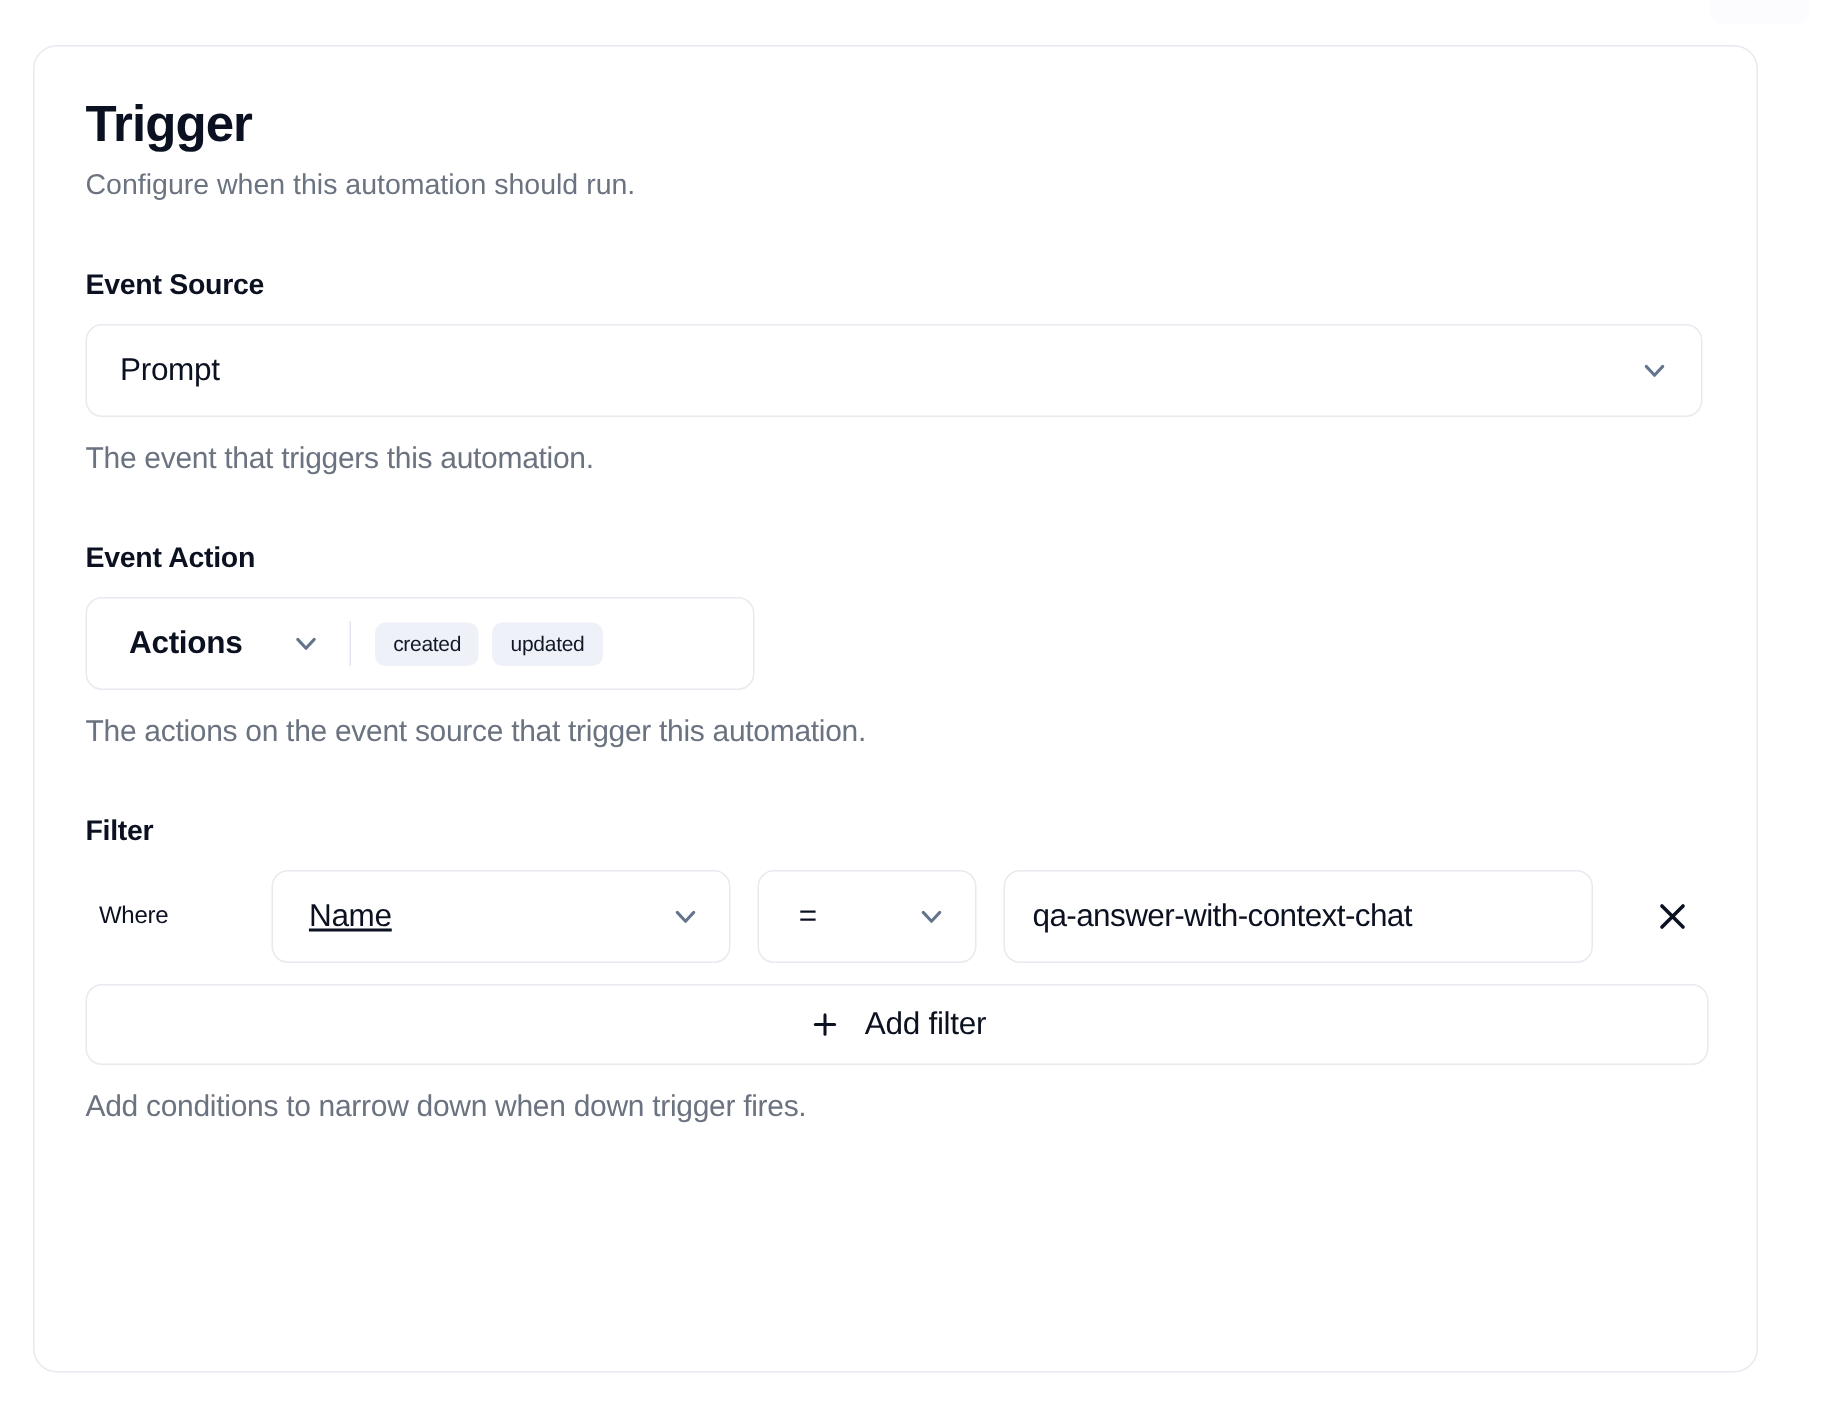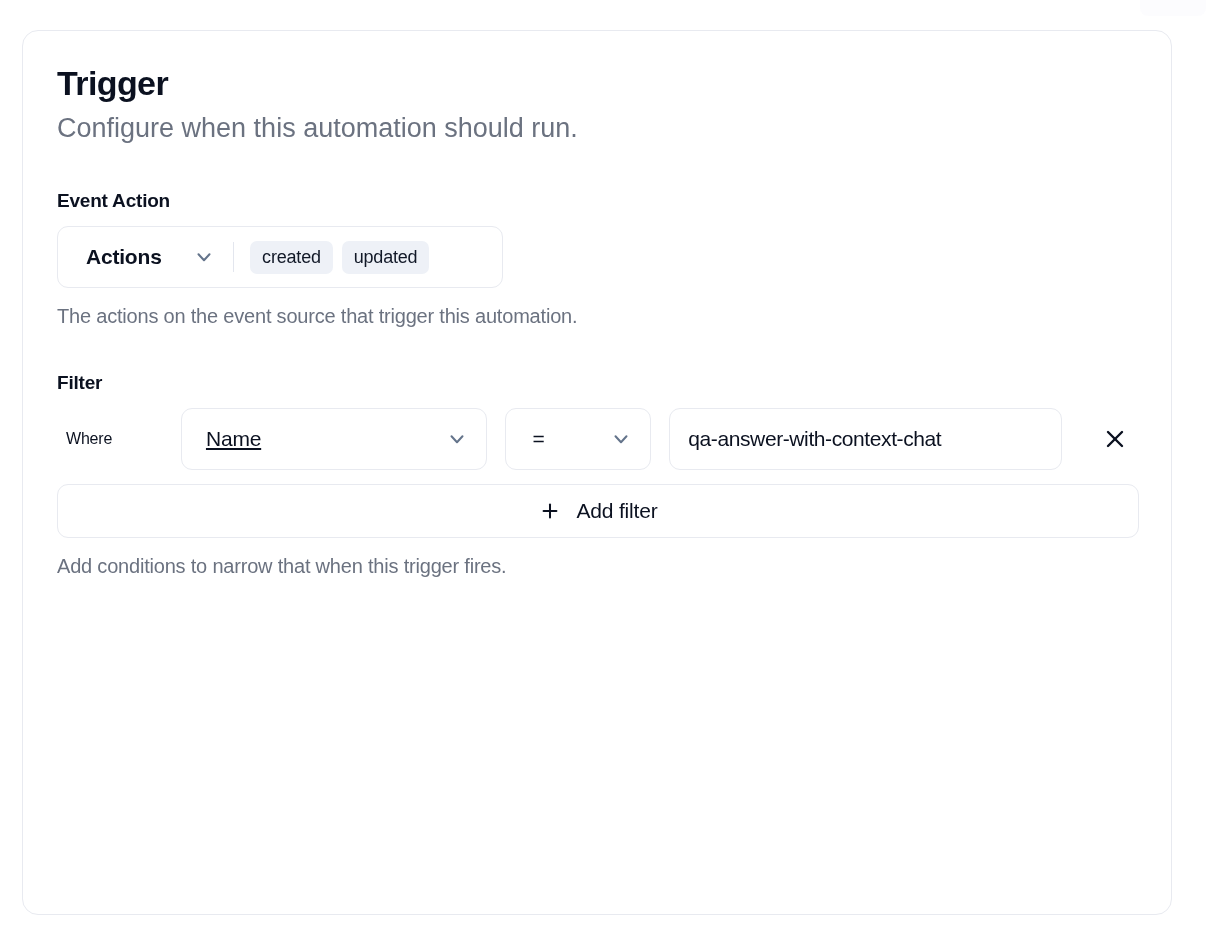--- a/index.html
+++ b/index.html
@@ -57,7 +57,7 @@
     margin: 0 0 10px 0;
   }
   .card-subtitle {
-    font-size: 27px;
+    font-size: 19px;
     line-height: 1.25;
     font-weight: 400;
     color: #6b7280;

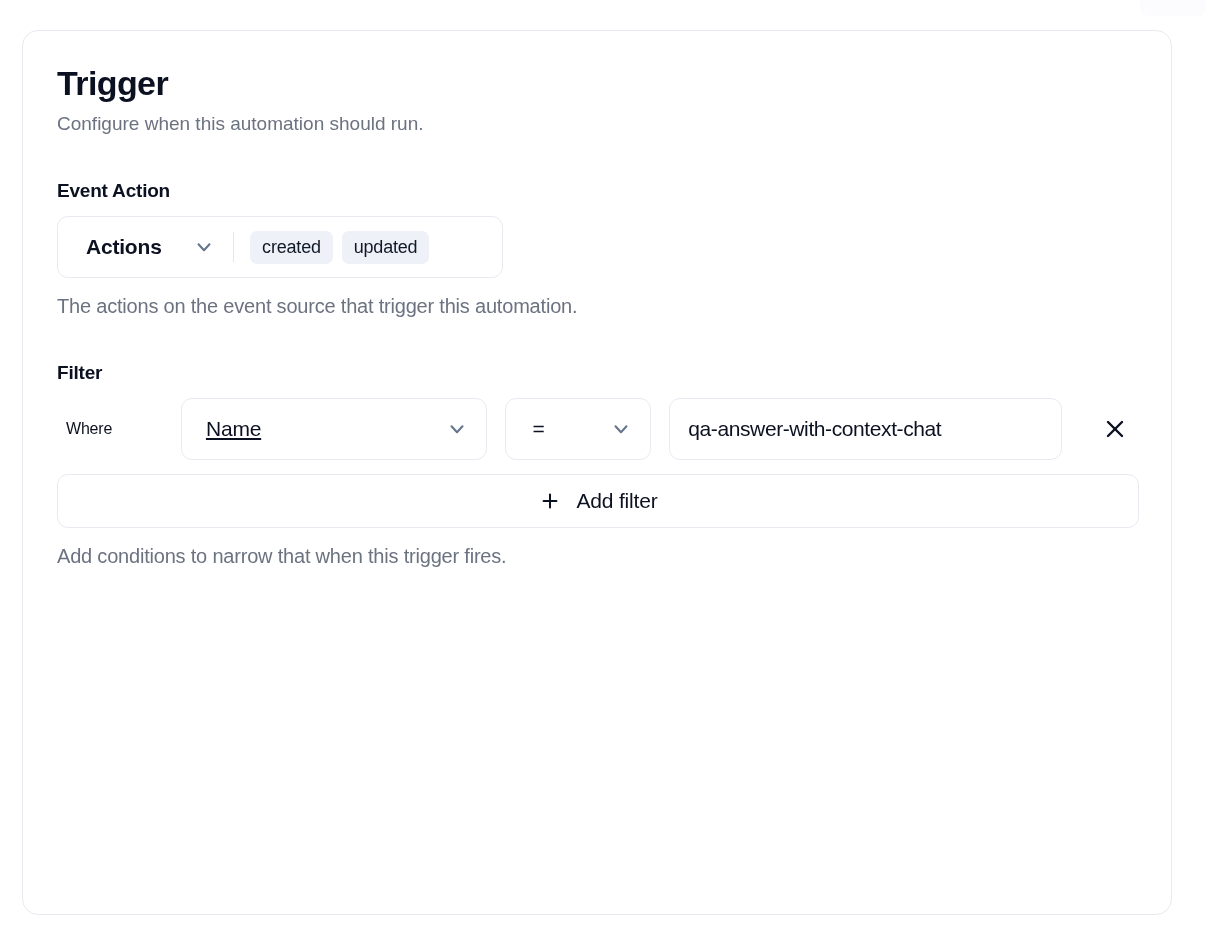--- a/index.html
+++ b/index.html
@@ -261,6 +261,20 @@
     <h1 class="card-title">Trigger</h1>
     <p class="card-subtitle">Configure when this automation should run.</p>
 
+    <div class="field">
+      <div class="field-label">Event Source</div>
+
+      <div class="control select-full">
+        <span class="select-value">Prompt</span>
+        <span>
+          <svg class="chev" viewBox="0 0 24 24" fill="none" stroke="currentColor" stroke-width="2.2" stroke-linecap="round" stroke-linejoin="round">
+              <polyline points="6 9 12 15.5 18 9"></polyline>
+            </svg>
+        </span>
+      </div>
+
+      <div class="field-help">The event that triggers this automation.</div>
+    </div>
 
     <div class="field">
       <div class="field-label">Event Action</div>

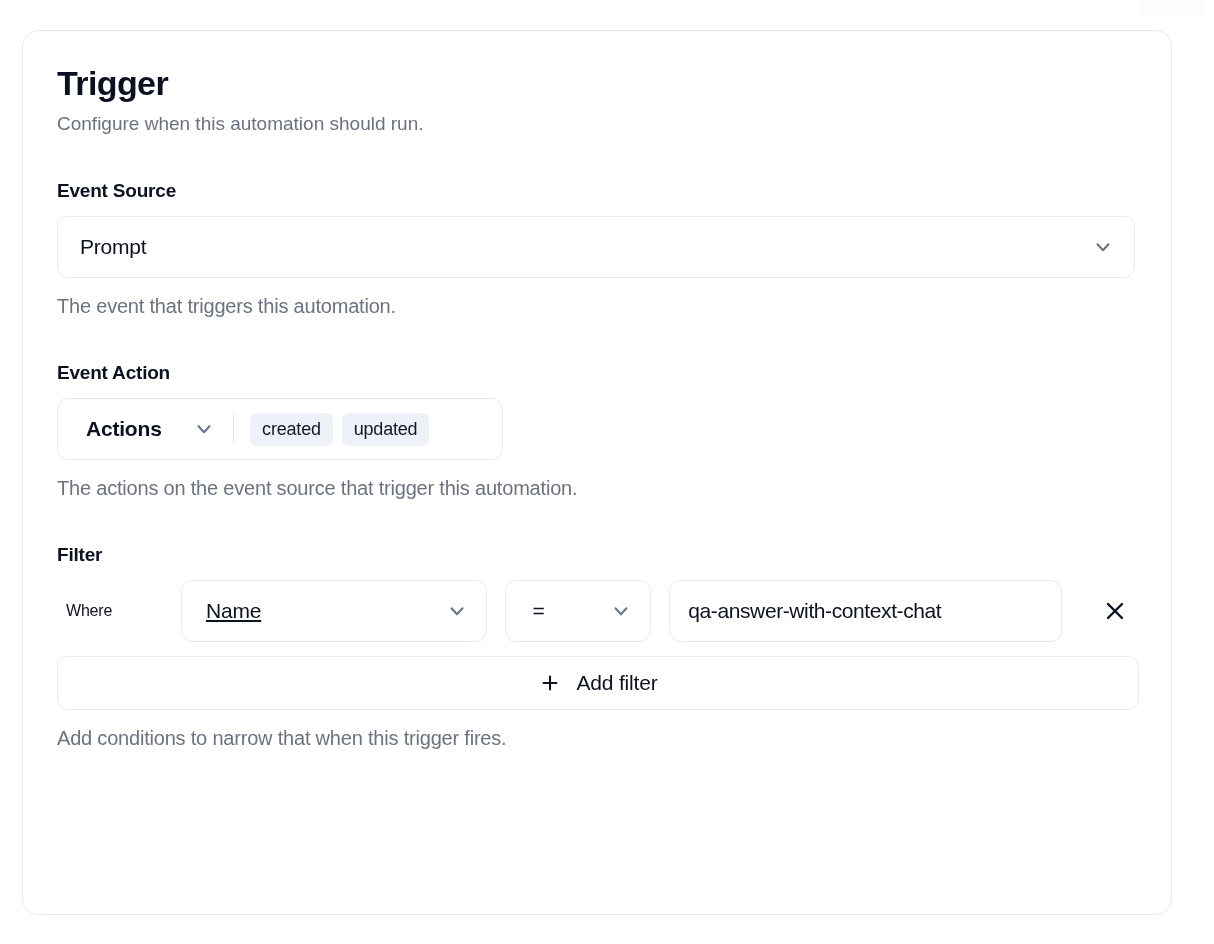--- a/index.html
+++ b/index.html
@@ -150,7 +150,7 @@
     background: #eef1f7;
     border-radius: 7px;
     padding: 7px 12px 8px 12px;
-    font-size: 18px;
+    font-size: 14px;
     color: #111827;
     letter-spacing: -0.2px;
     line-height: 1;

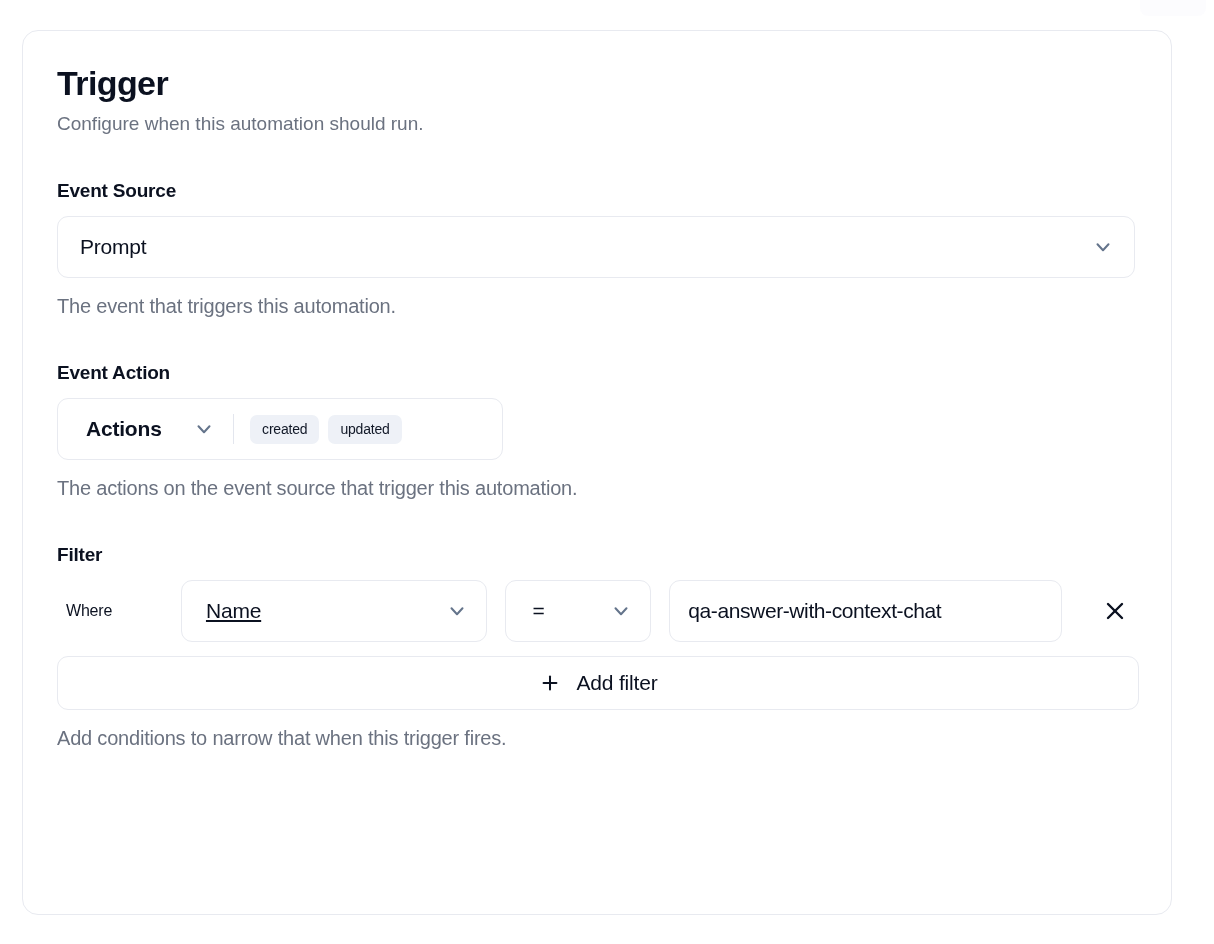--- a/index.html
+++ b/index.html
@@ -344,7 +344,7 @@
         <span class="add-filter-label">Add filter</span>
       </button>
 
-      <div class="field-help">Add conditions to narrow that when this trigger fires.</div>
+      <div class="field-help">Add conditions to narrow down when down trigger fires.</div>
     </div>
 
   </section>

